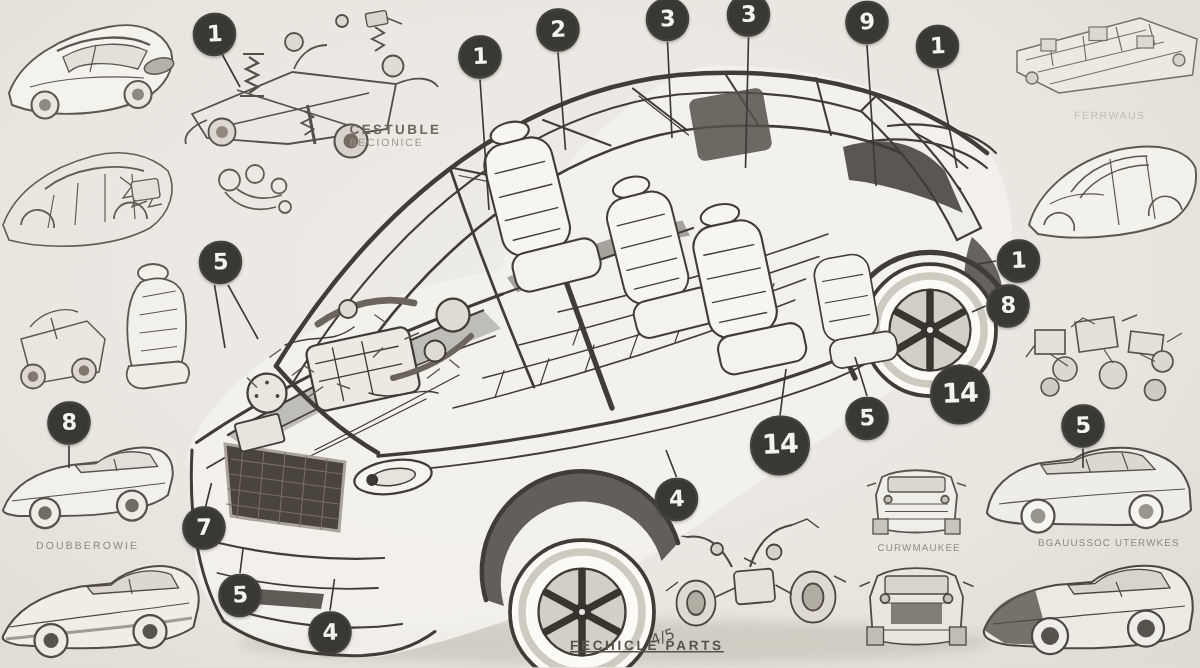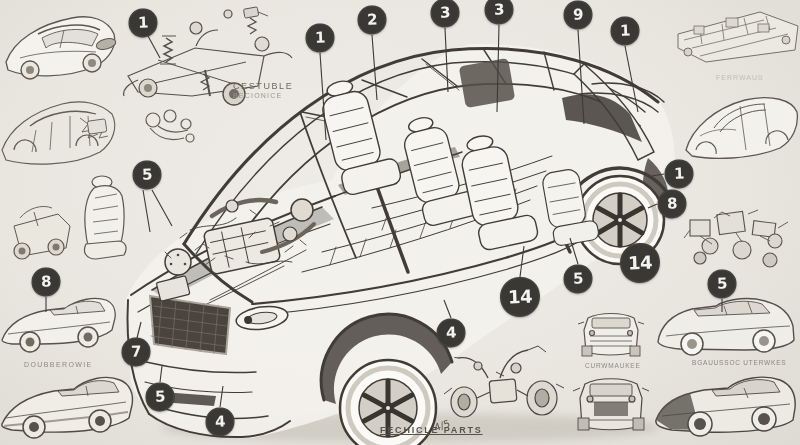--- a/index.html
+++ b/index.html
@@ -25,7 +25,7 @@
   }
   .callout.lg{width:40px;height:40px;font-size:18px;}
   .lbl{position:absolute;color:#8d887d;font-family:"Liberation Sans",sans-serif;z-index:4;white-space:nowrap;}
-  .lbl-part1{left:233px;top:81px;font-size:9px;letter-spacing:1.6px;color:#6e695f;font-weight:normal;}
+  .lbl-part1{left:233px;top:81px;font-size:9px;letter-spacing:1.6px;color:#6e695f;font-weight:bold;}
   .lbl-part2{left:233px;top:92px;font-size:7px;letter-spacing:1.2px;color:#9b968a;}
   .lbl-leftcar{left:24px;top:361px;font-size:7px;letter-spacing:1.4px;color:#8f8a7e;}
   .lbl-righttop{left:716px;top:74px;font-size:7px;letter-spacing:1px;color:#c2beb4;}

